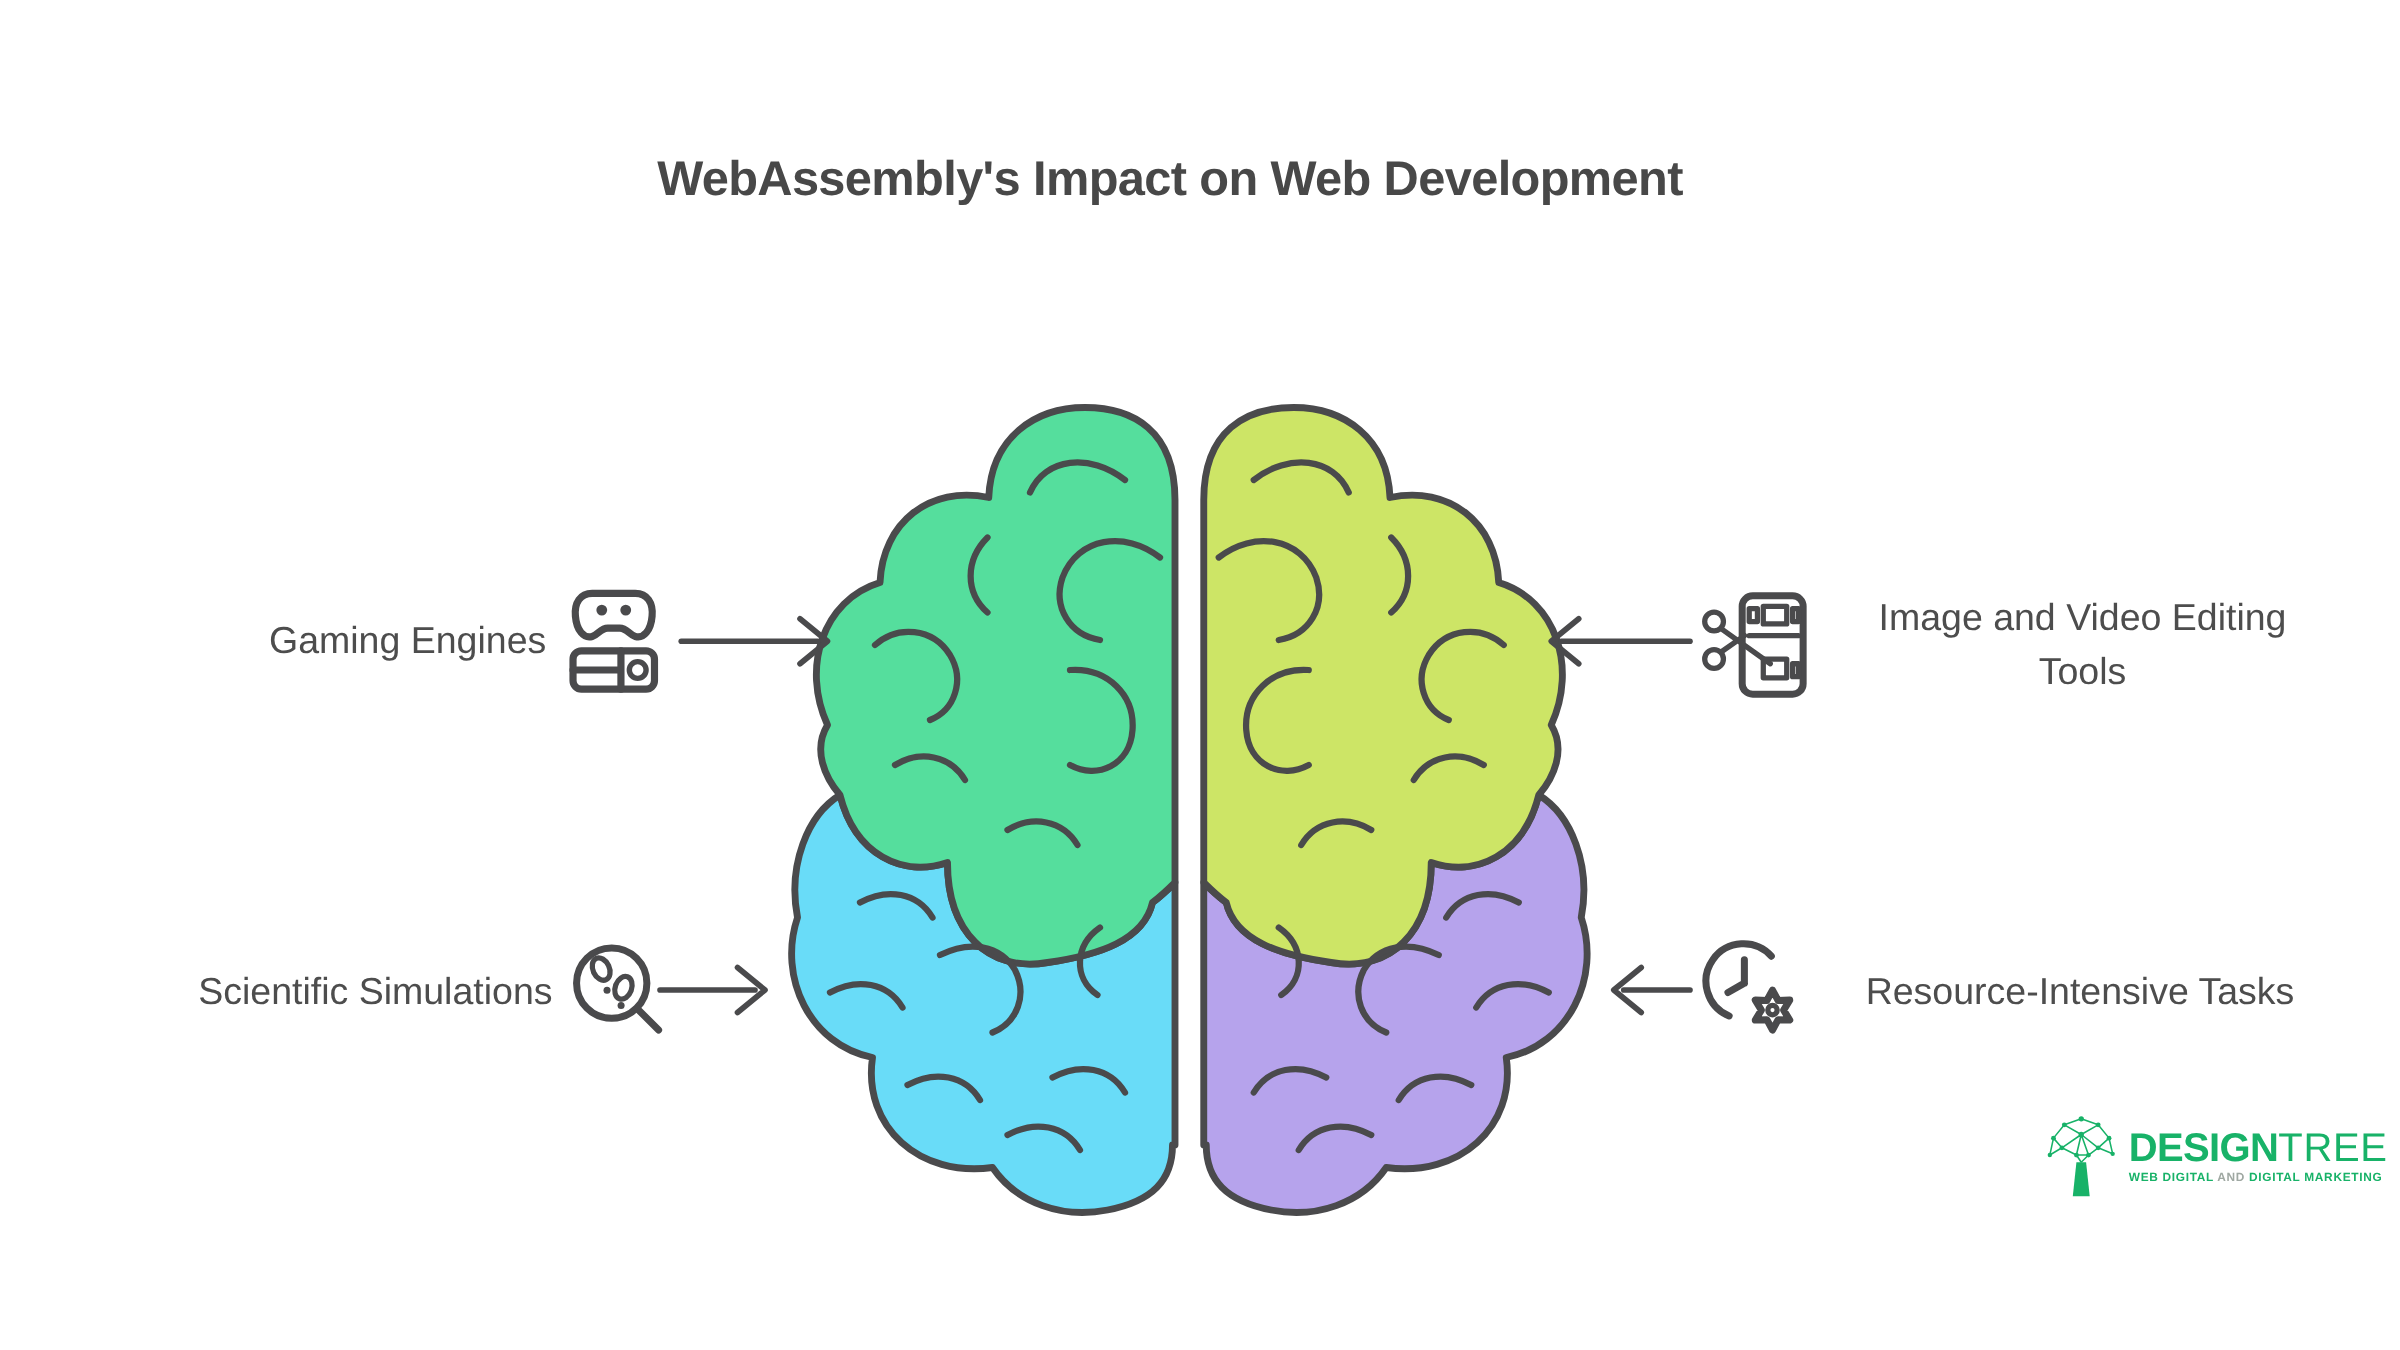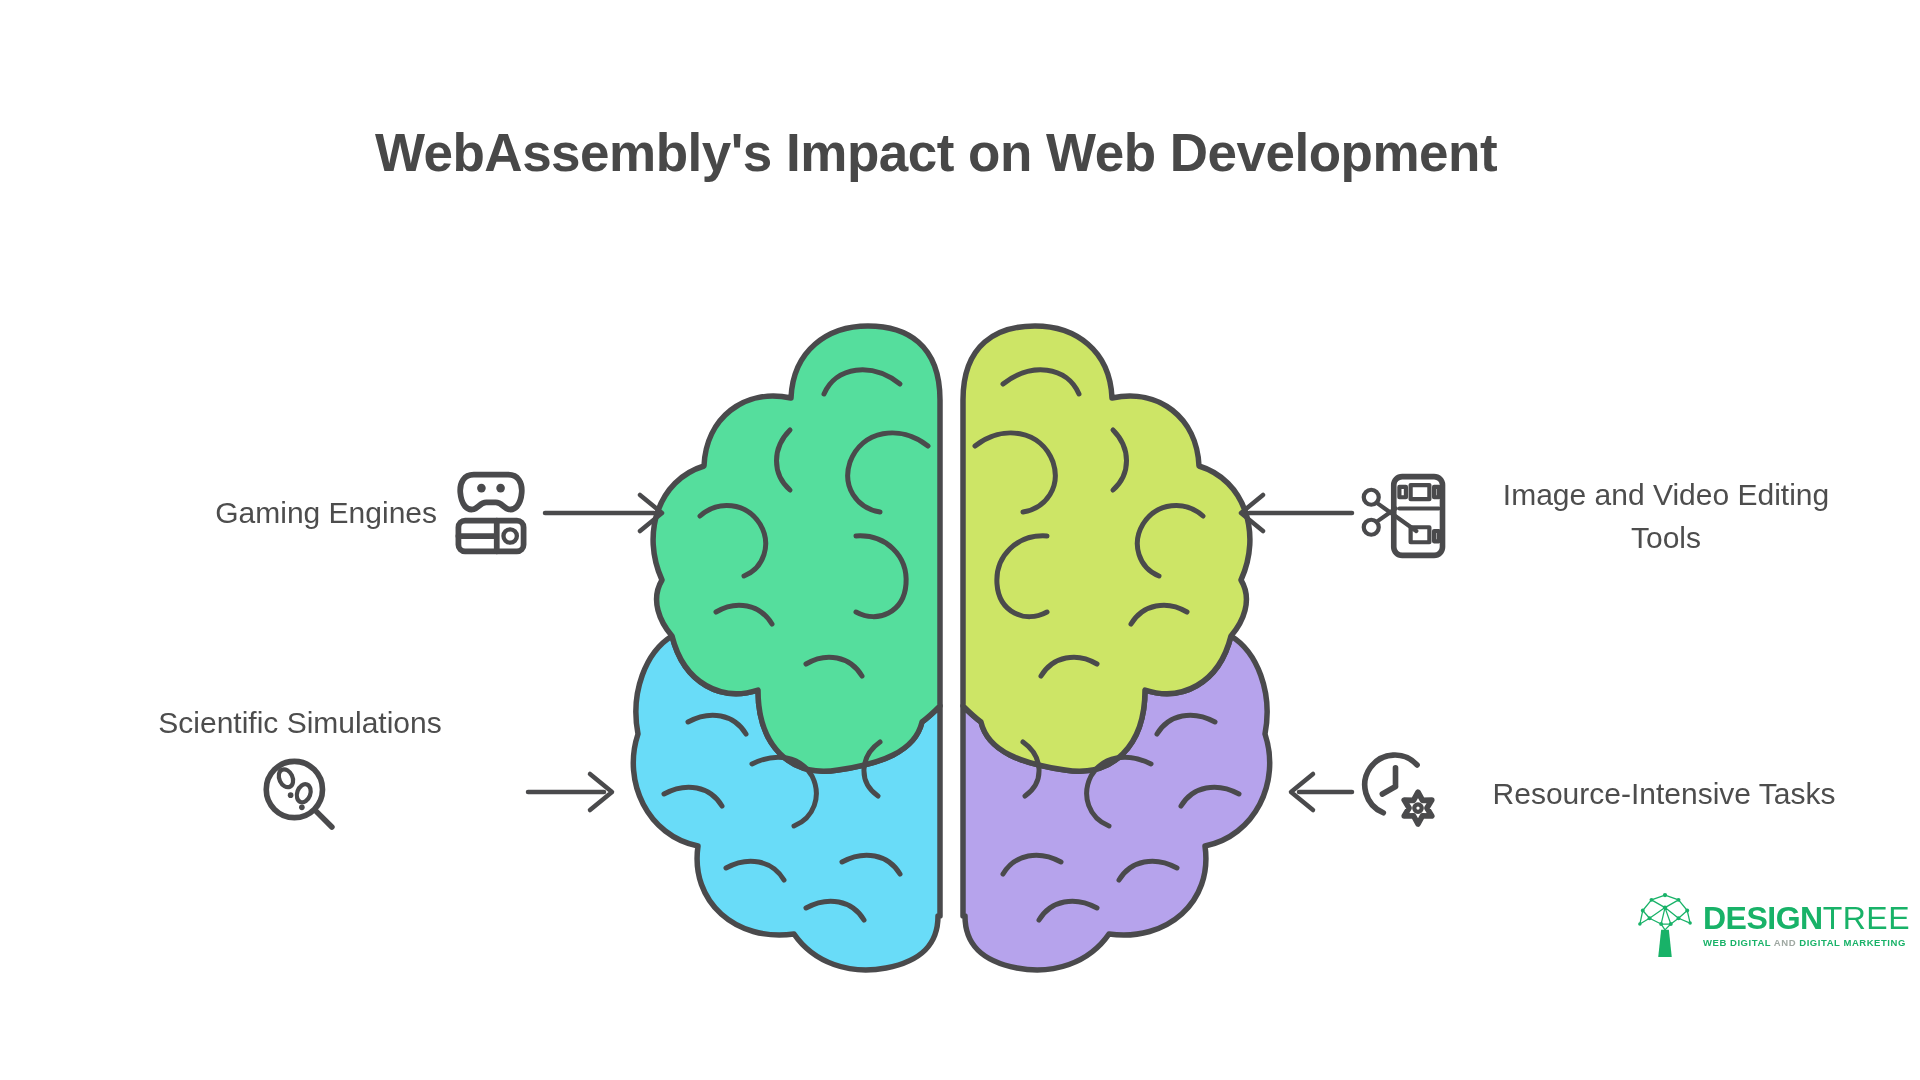--- a/index.html
+++ b/index.html
@@ -6,7 +6,7 @@
   .canvas{position:relative;width:1920px;height:1080px;background:#ffffff;overflow:hidden;
           font-family:"Liberation Sans", sans-serif;color:#4d4d4d;}
   .title{position:absolute;top:122px;left:0;width:1872px;text-align:center;
-         font-size:53px;font-weight:700;color:#484848;letter-spacing:-0.5px;}
+         font-size:39px;font-weight:700;color:#484848;letter-spacing:-0.5px;}
   .brain-svg{position:absolute;left:0;top:0;}
 
   

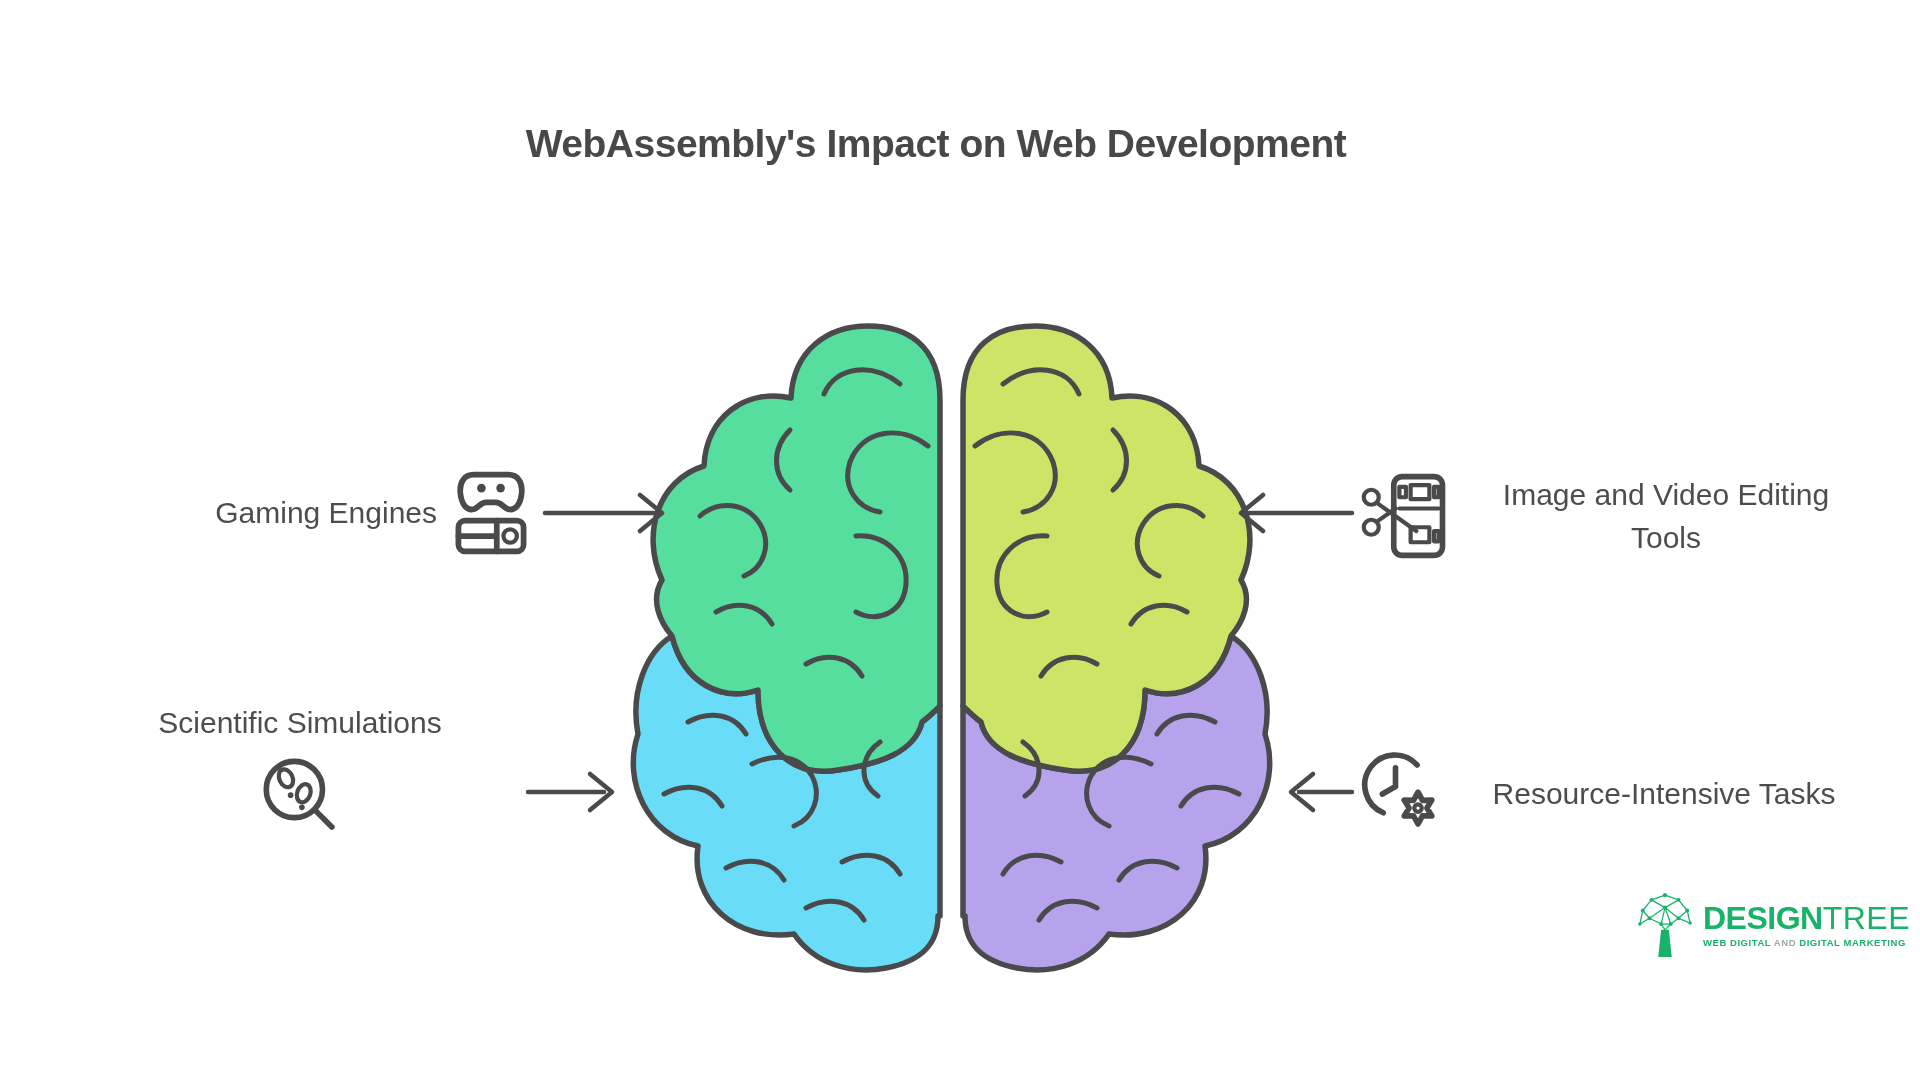--- a/index.html
+++ b/index.html
@@ -124,7 +124,7 @@
     </span>
   </div>
 
-  <div class="label-row row-left" style="left:60px;top:746px;width:480px;height:96px;flex-direction:column;">
+  <div class="label-row row-left" style="left:60px;top:746px;width:480px;height:96px;">
     <span class="txt">Scientific Simulations</span>
     <span class="ico">
       <svg width="90" height="90" viewBox="0 0 96 96">

